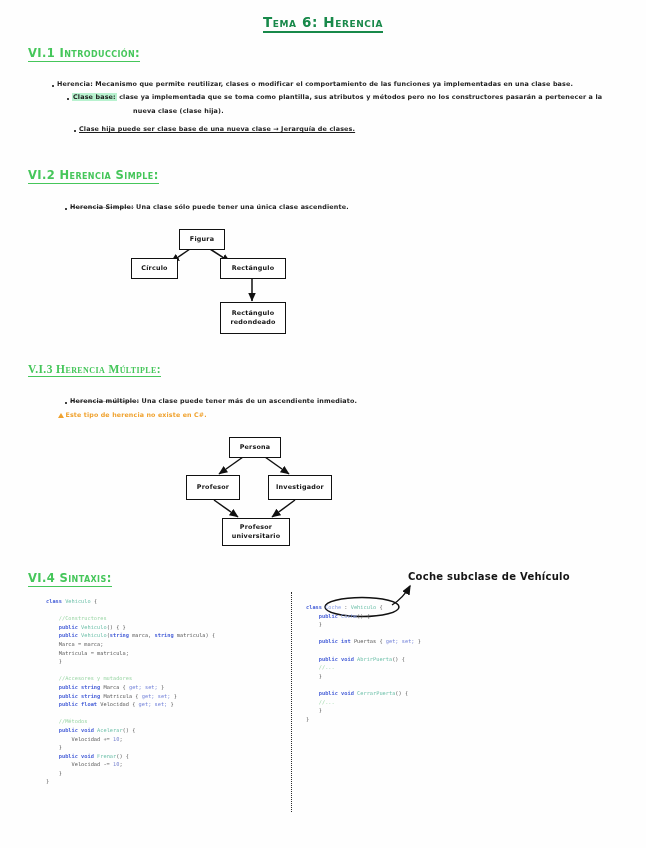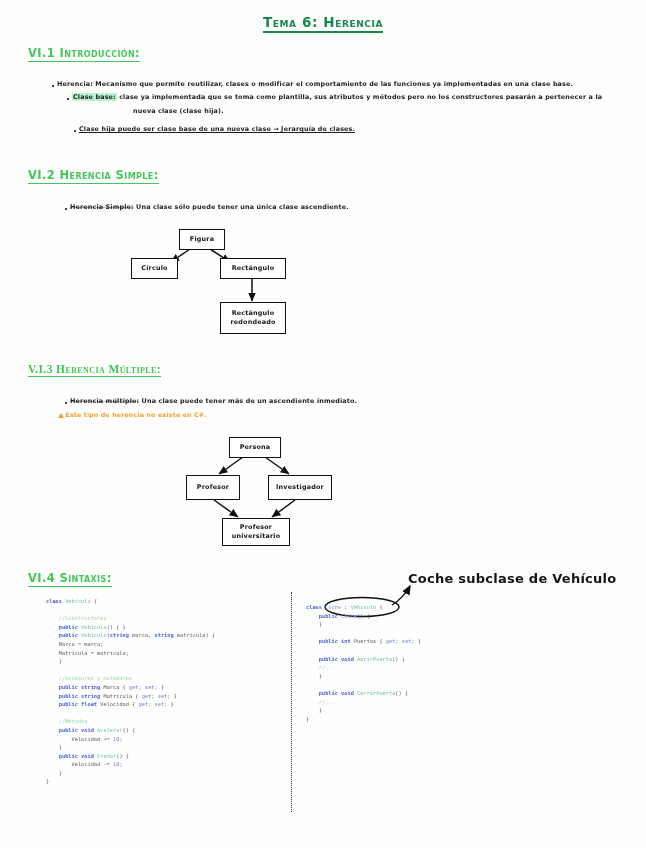--- a/index.html
+++ b/index.html
@@ -148,7 +148,7 @@
 
   .annot {
     position: absolute;
-    font-size: 13px;
+    font-size: 10px;
     font-weight: bold;
     color: #141414;
     letter-spacing: 0.25px;

